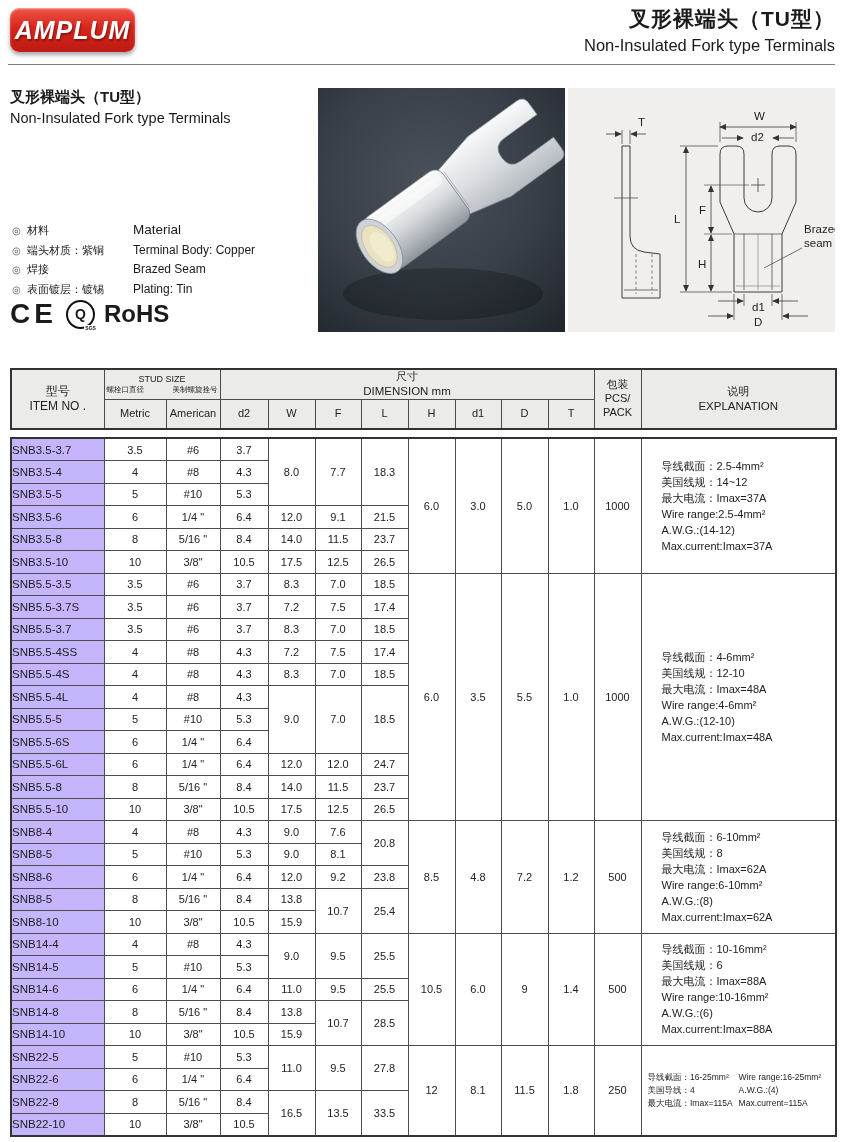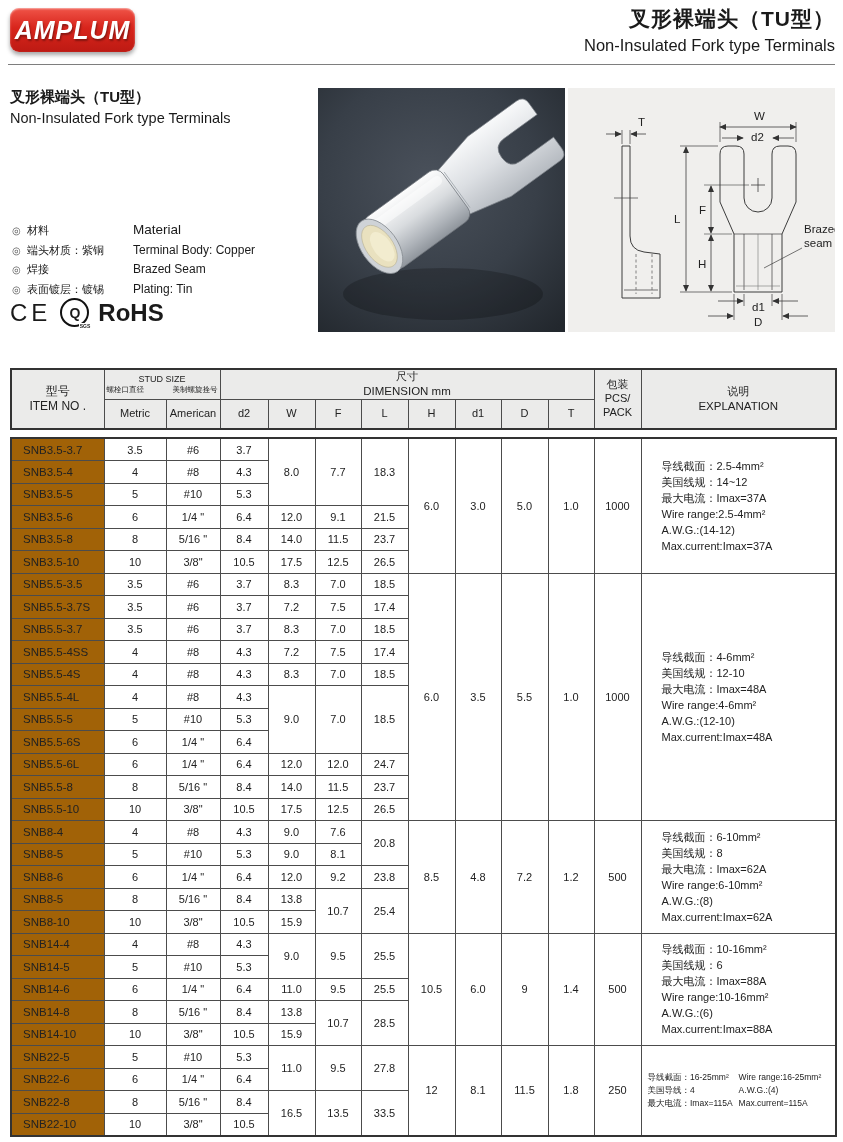--- a/index.html
+++ b/index.html
@@ -29,7 +29,7 @@
   .spec-en{flex:1;font-size:12px}
   .spec-row.first .spec-en{font-size:13.5px}
   .certs{position:absolute;left:10px;top:298px;display:flex;align-items:center;gap:9px}
-  .ce{font-size:24px;font-weight:normal;letter-spacing:4px}
+  .ce{font-size:28px;font-weight:bold;letter-spacing:4px}
   .sgs{width:25px;height:25px;border:2.5px solid #111;border-radius:50%;position:relative;
     display:flex;align-items:center;justify-content:center}
   .sgs .q{font-size:14px;font-weight:bold}

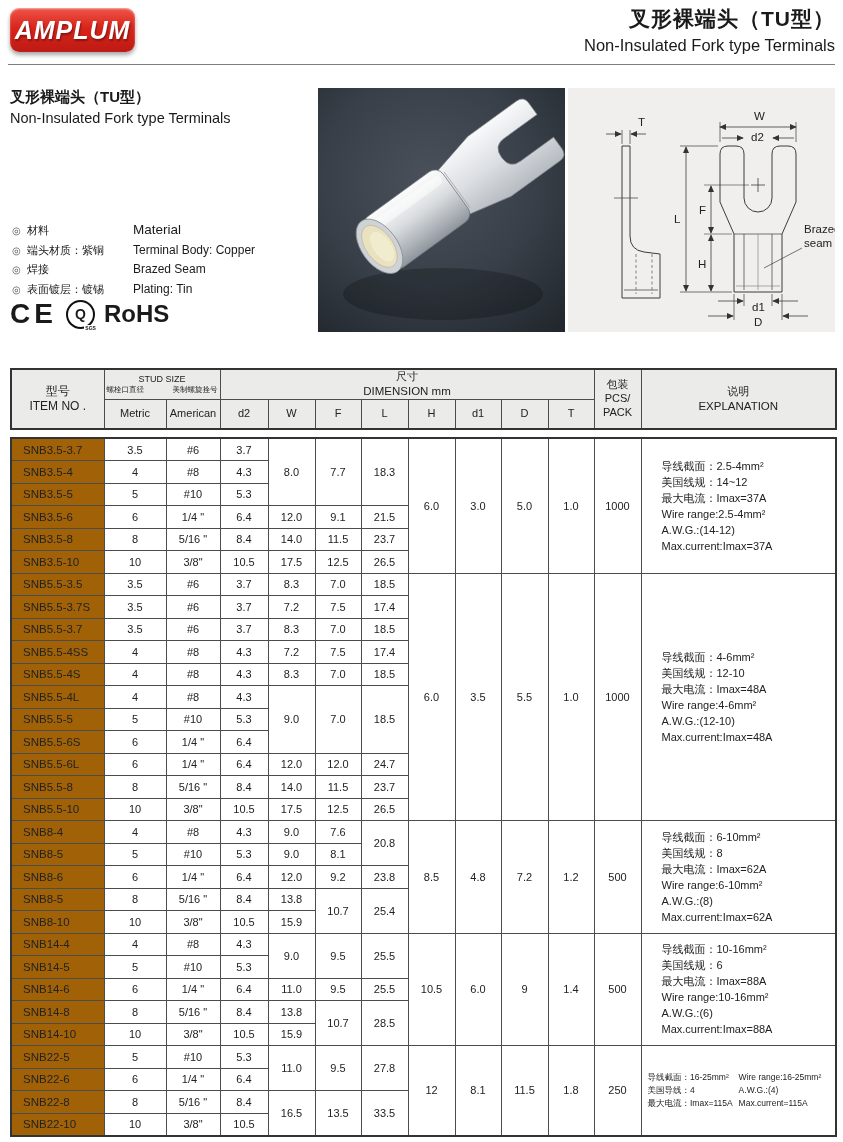--- a/index.html
+++ b/index.html
@@ -60,7 +60,7 @@
   .body-tbl{top:437px}
   .body-tbl tr{height:22.5px}
   .body-tbl td{background:#fff}
-  .body-tbl td.item{background:#a16207;text-align:left;padding-left:11px;font-size:11.5px}
+  .body-tbl td.item{background:#c4b5fd;text-align:left;padding-left:0;font-size:11.5px}
   .body-tbl td.expl{text-align:left;padding:0 4px 0 20px;white-space:pre-line;
     font-size:11px;line-height:16px}
   .body-tbl td.expl2{padding:0 2px 0 6px;white-space:normal}

